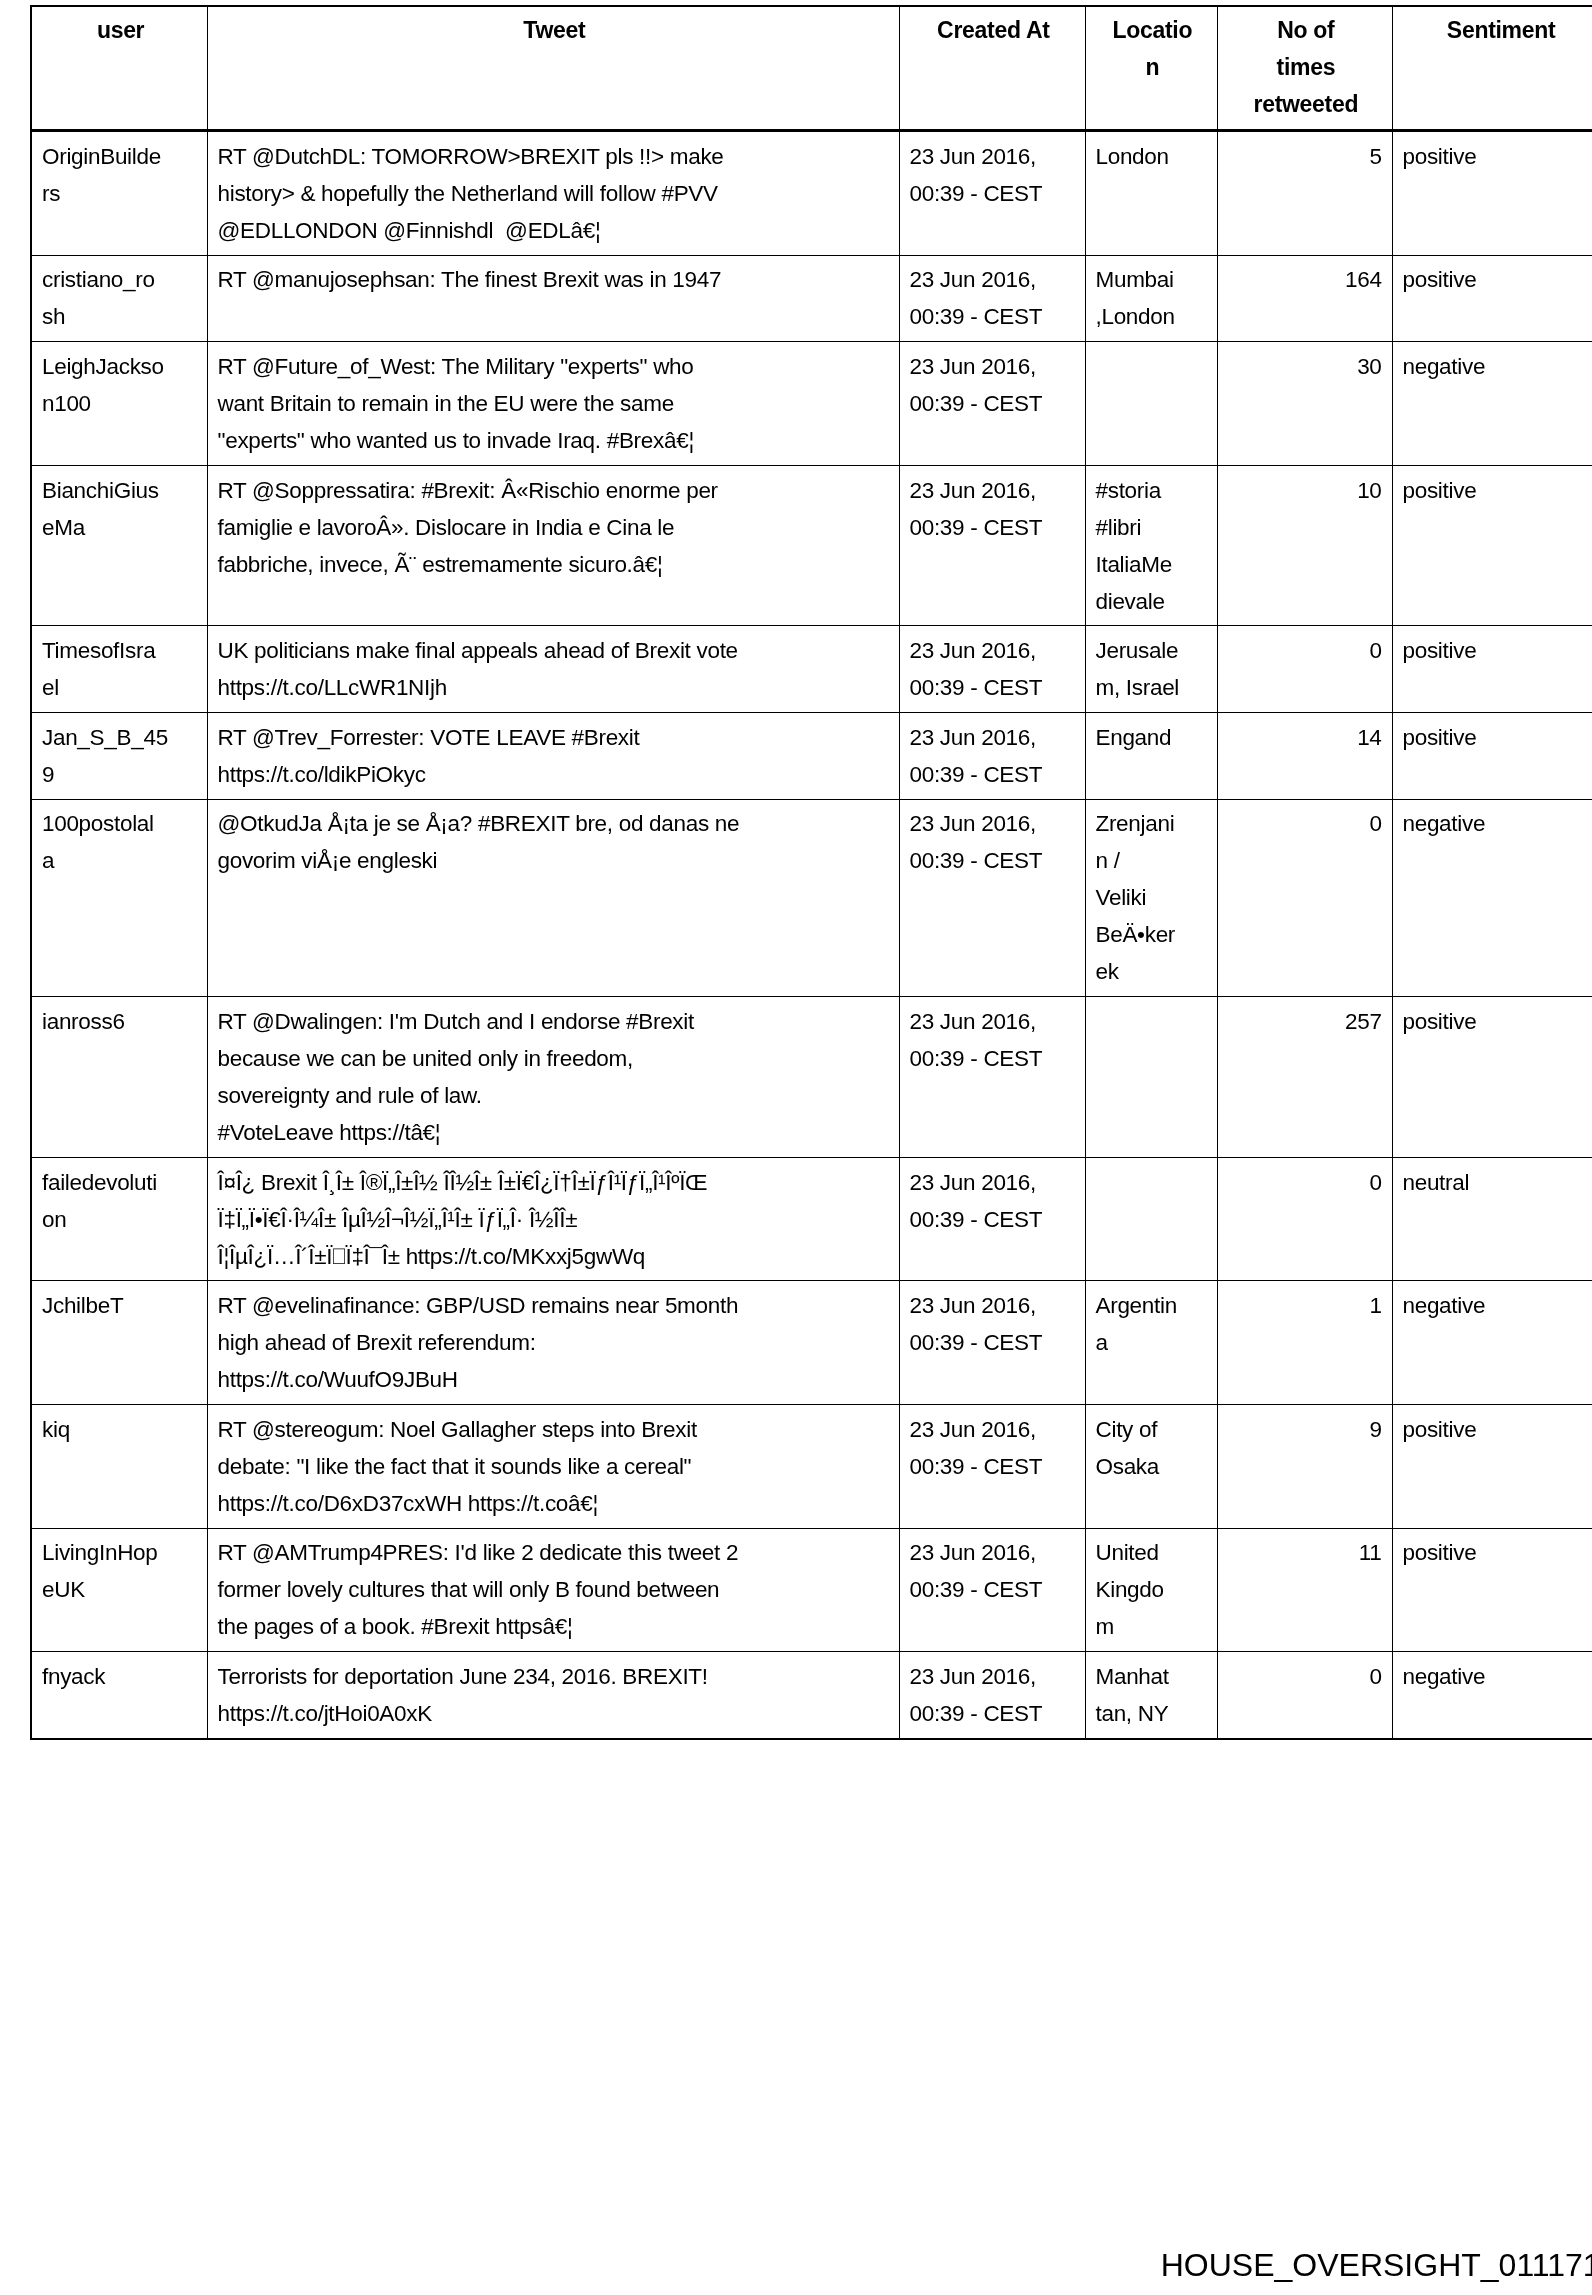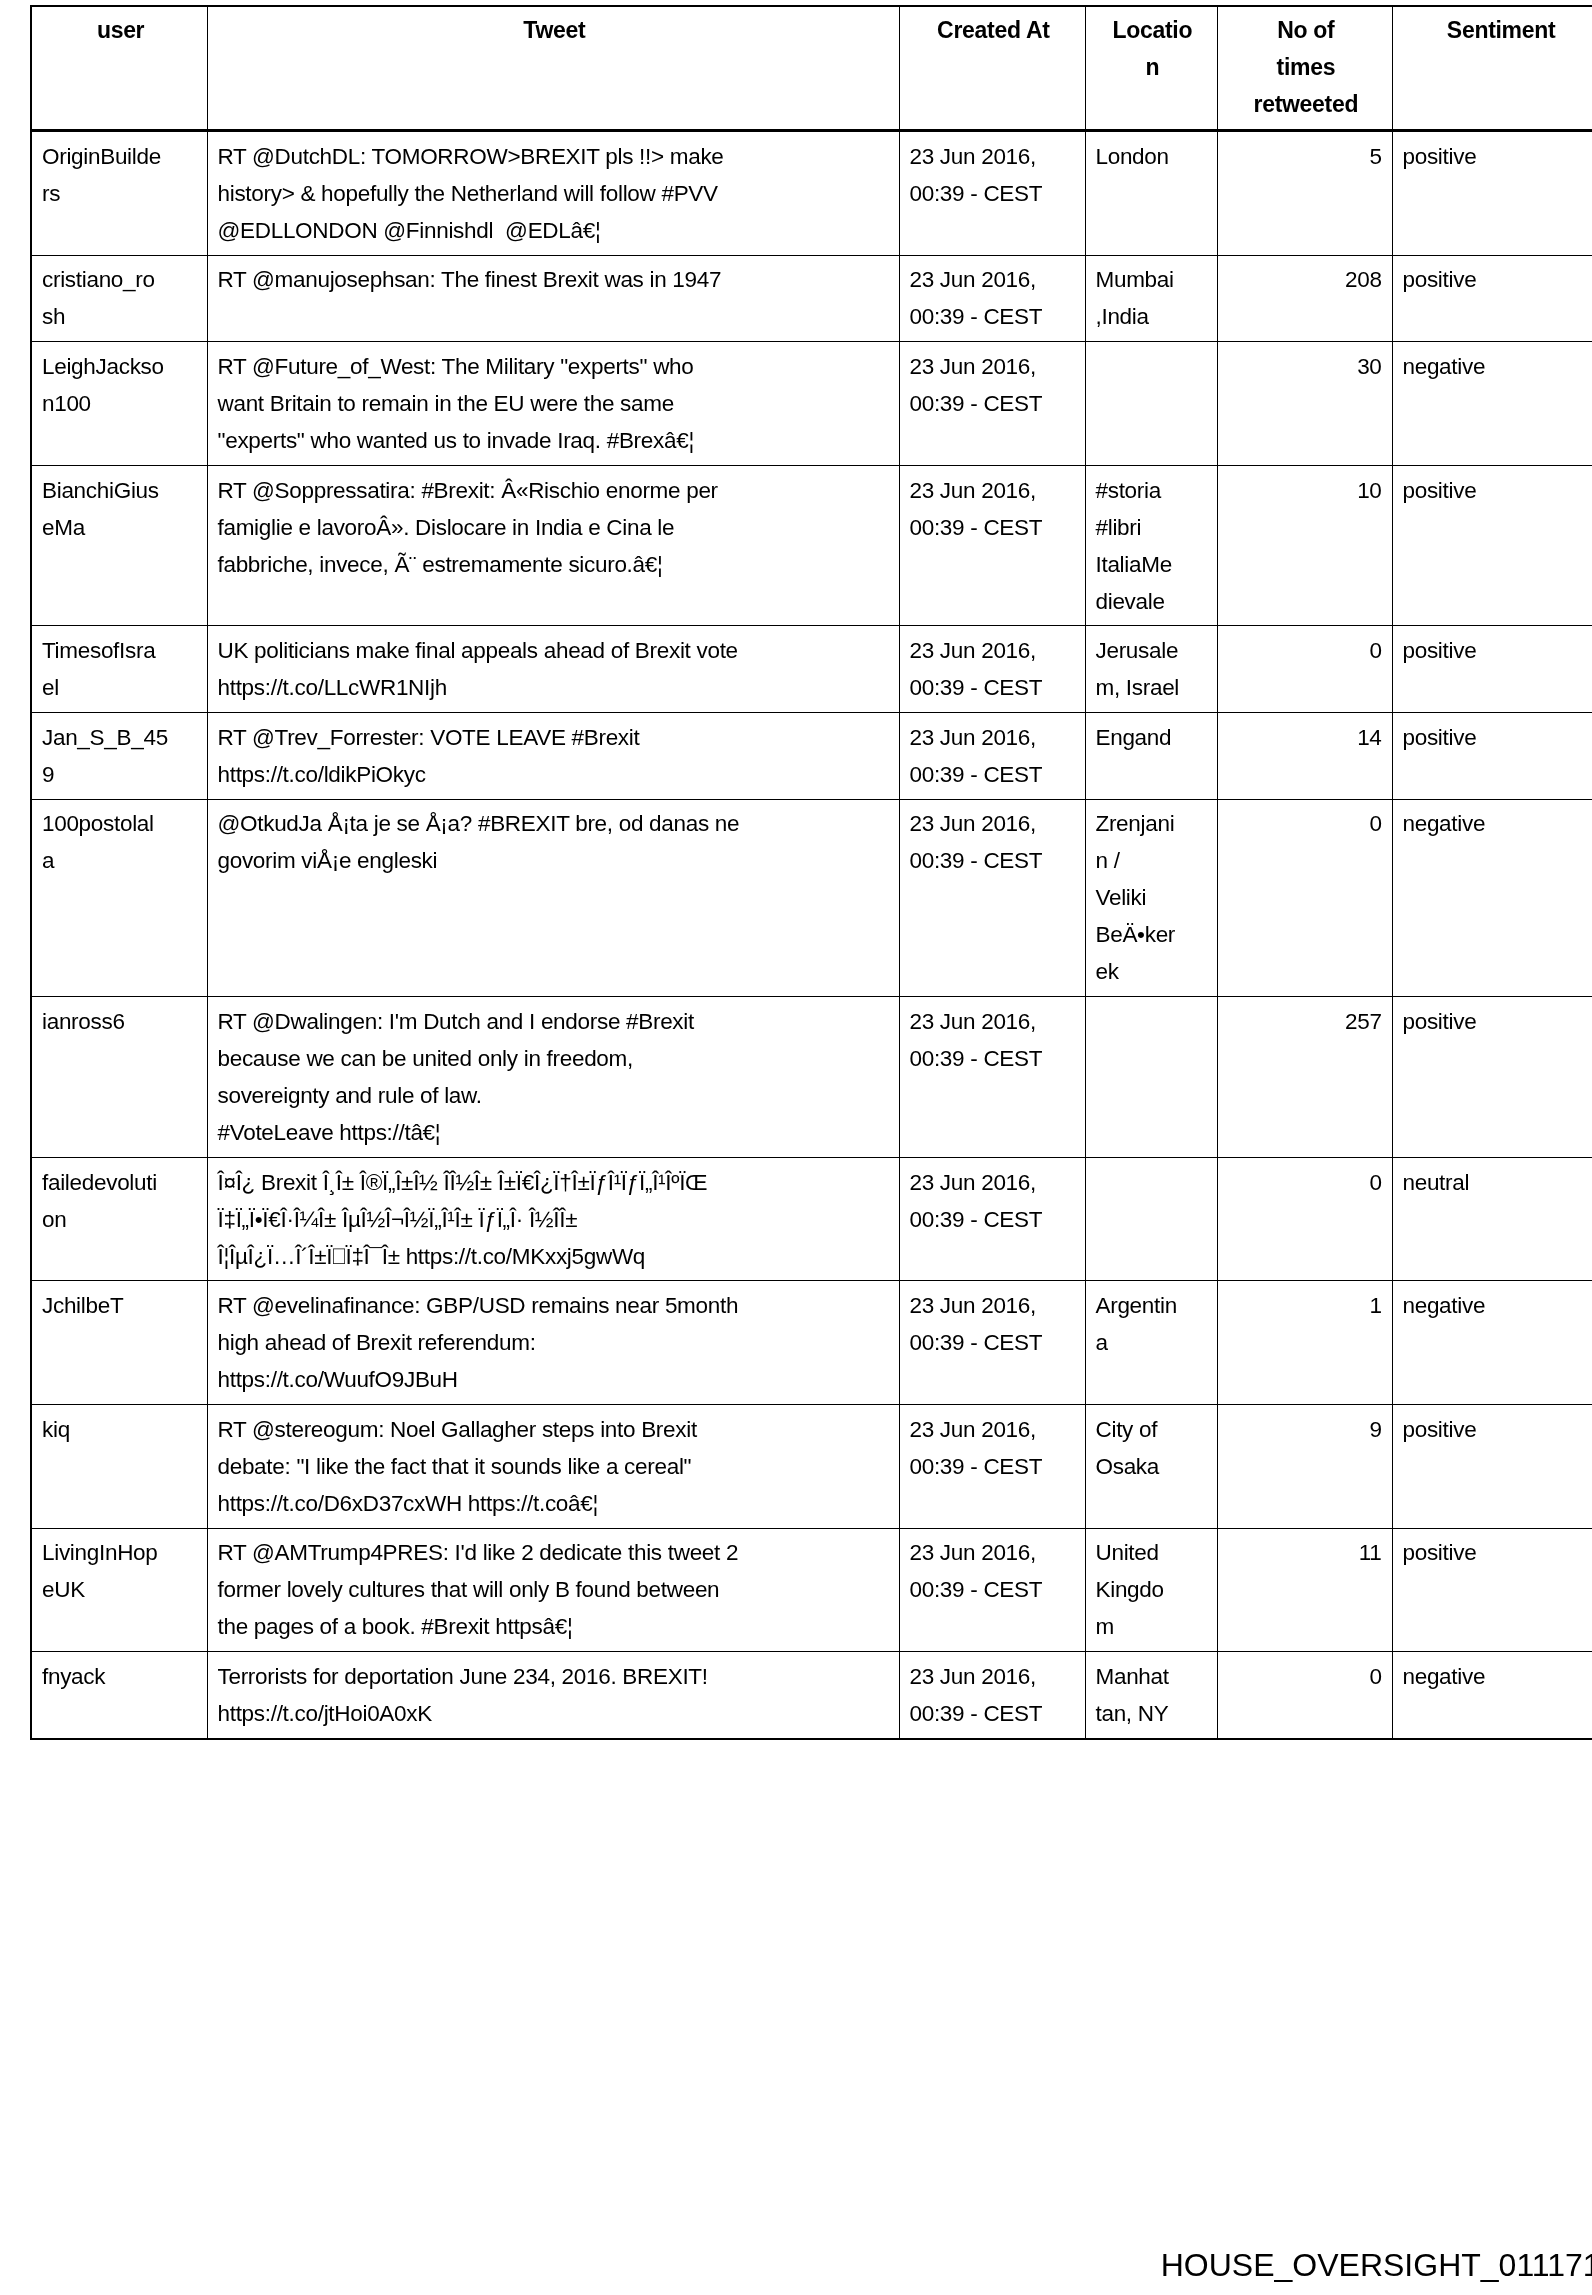--- a/index.html
+++ b/index.html
@@ -116,7 +116,7 @@
     <td class="cell-created">23 Jun 2016,
 00:39 - CEST</td>
     <td class="cell-location">Mumbai
-,India</td>
+,London</td>
     <td class="cell-retweets">208</td>
     <td class="cell-sentiment">positive</td>
   </tr>

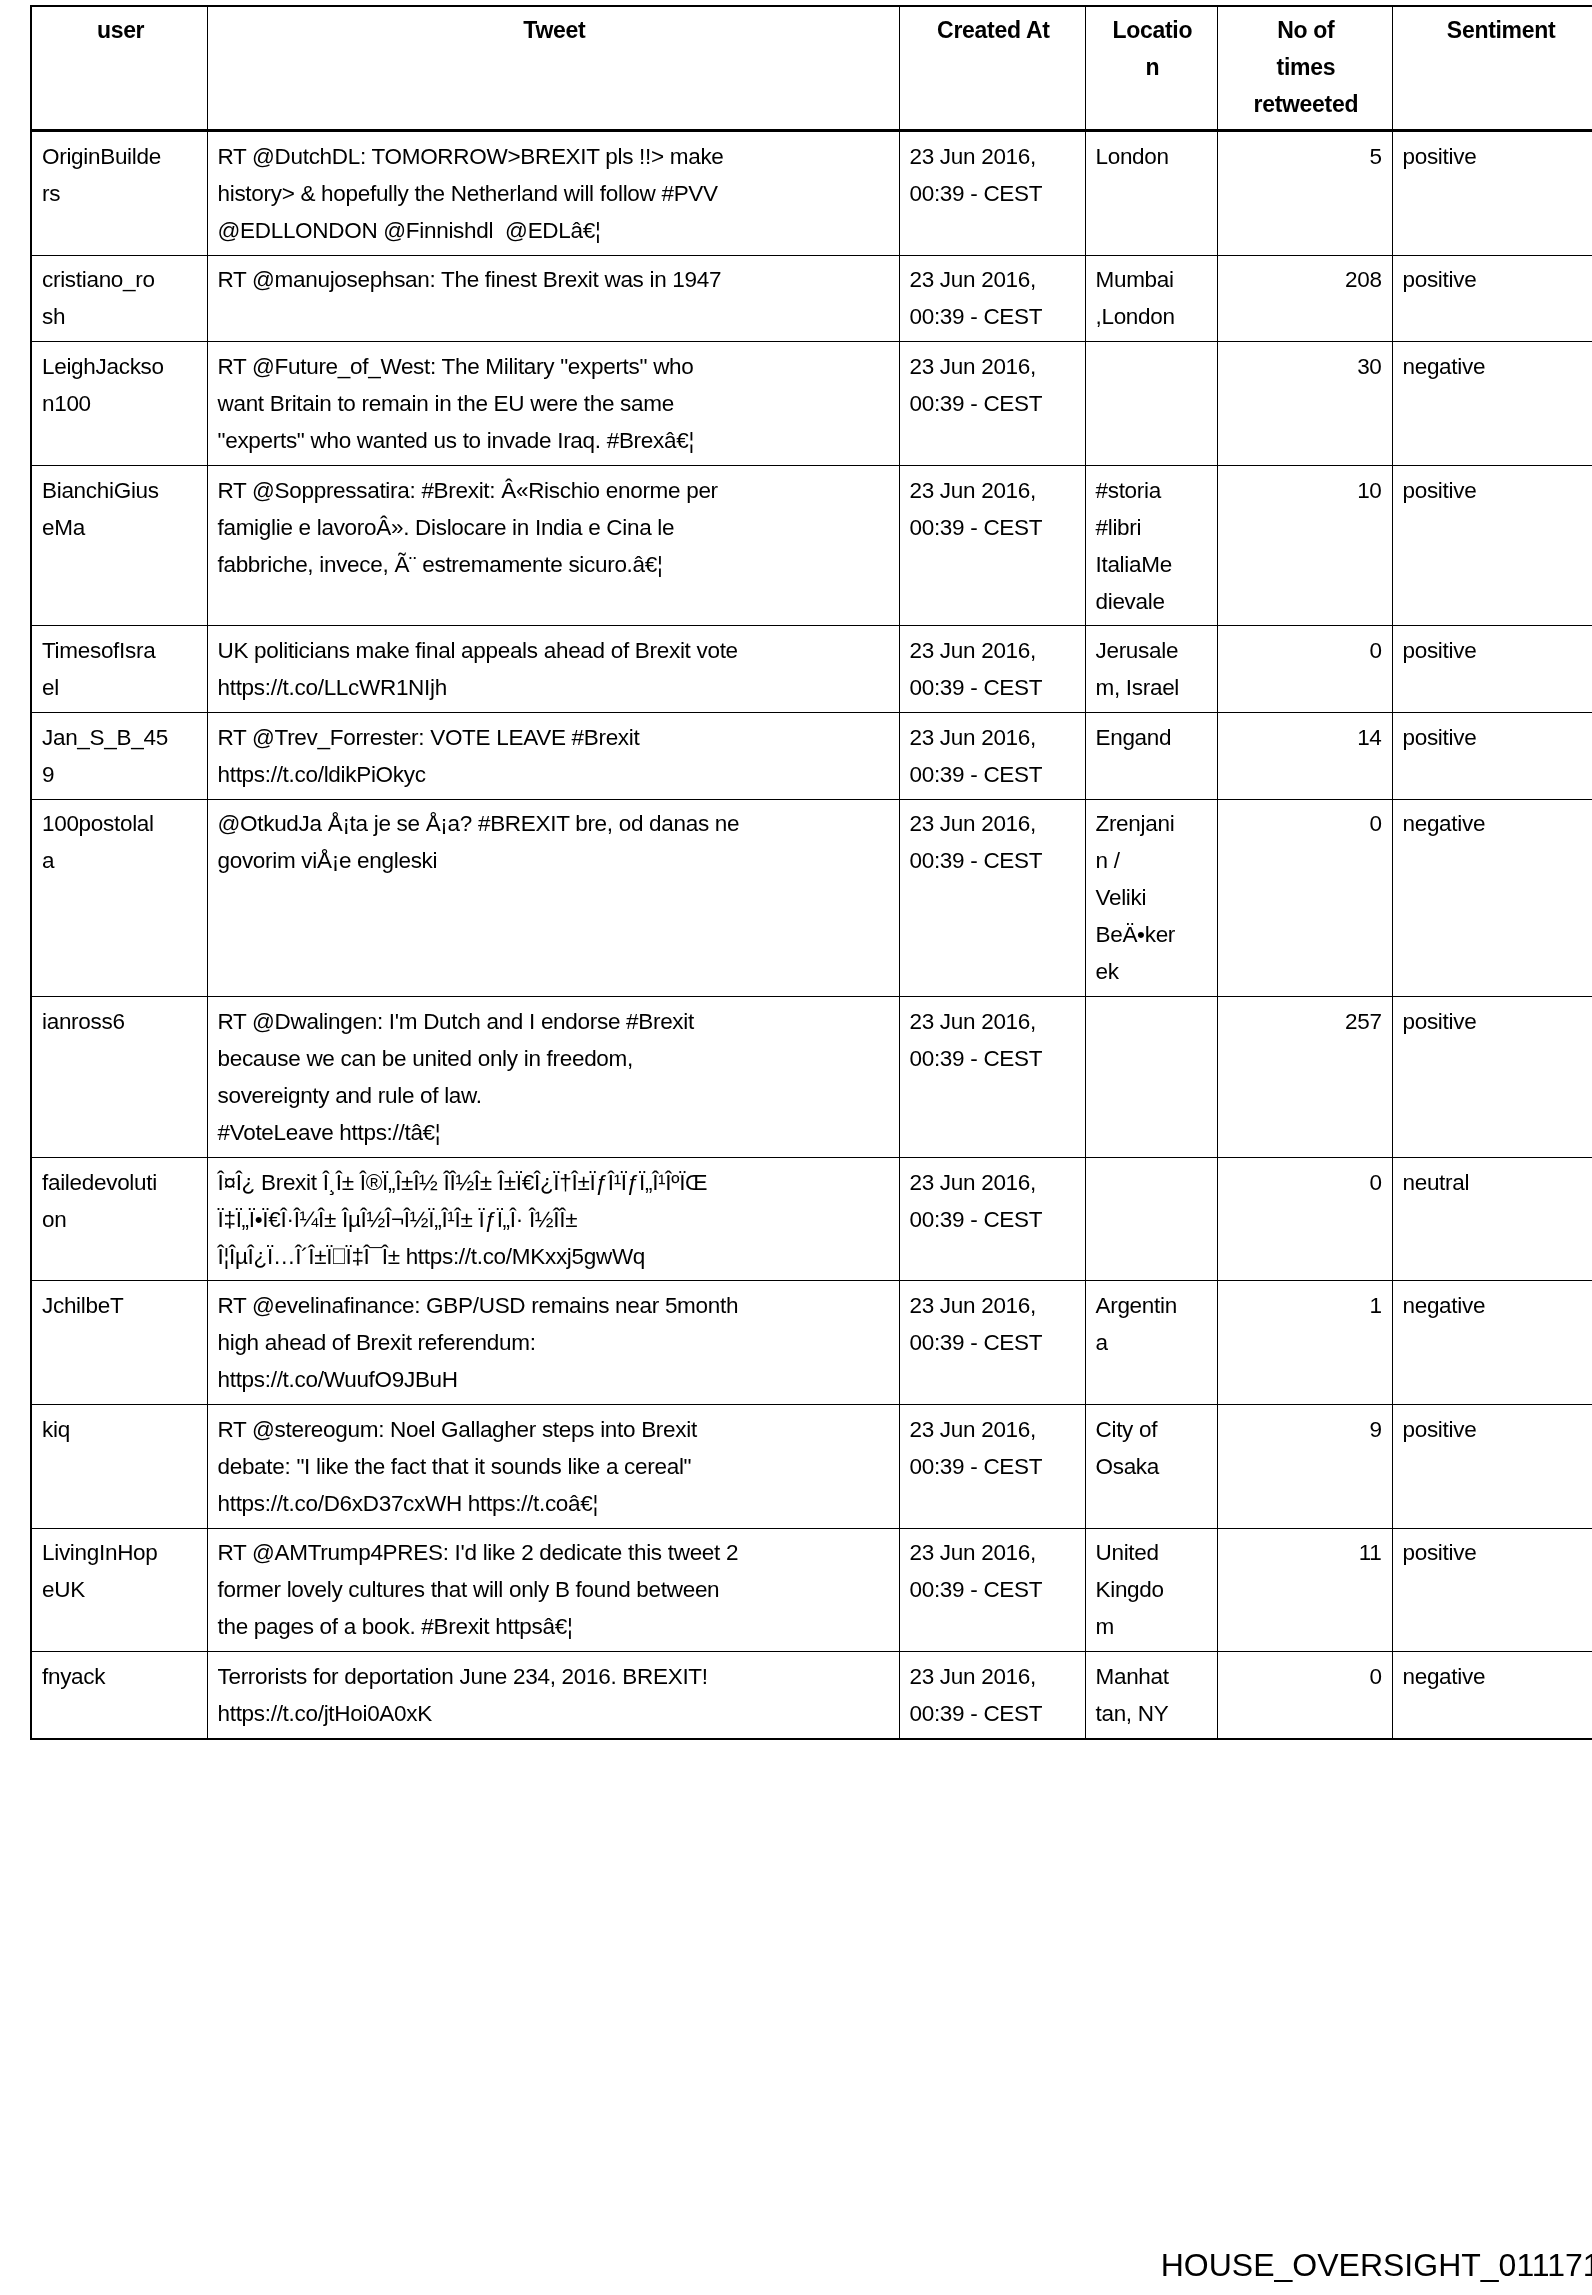--- a/index.html
+++ b/index.html
@@ -117,7 +117,7 @@
 00:39 - CEST</td>
     <td class="cell-location">Mumbai
 ,London</td>
-    <td class="cell-retweets">208</td>
+    <td class="cell-retweets">164</td>
     <td class="cell-sentiment">positive</td>
   </tr>
         <tr>

